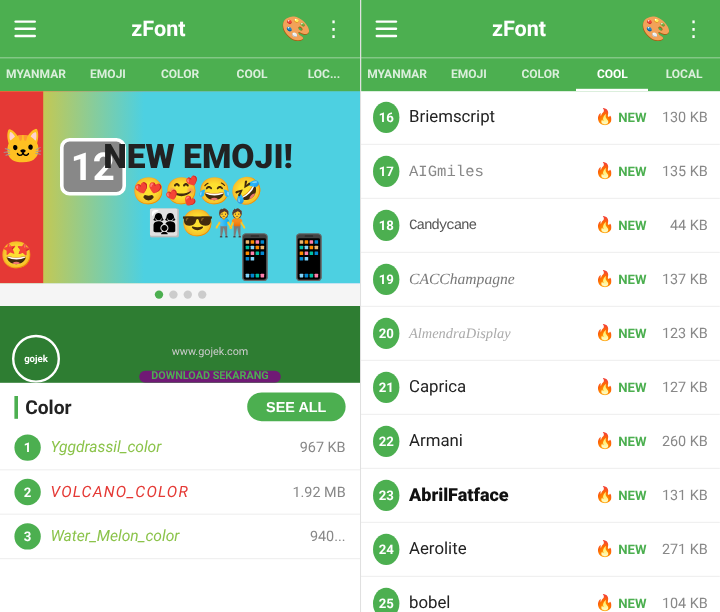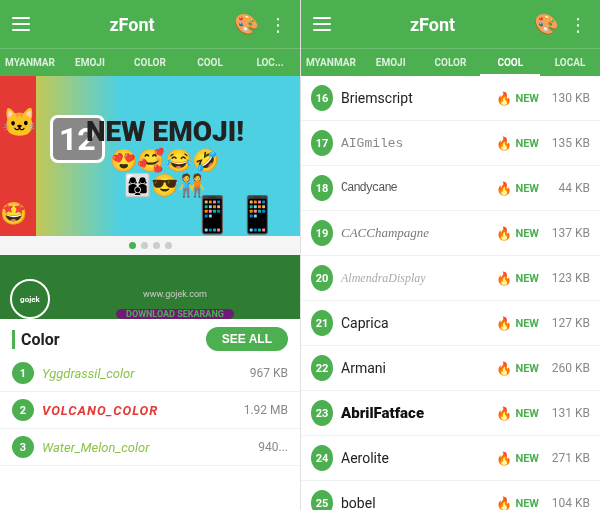--- a/index.html
+++ b/index.html
@@ -200,7 +200,7 @@
     }
     .font-name { flex: 1; font-size: 14px; }
     .font-name.stylized-1 { color: #8bc34a; font-style: italic; font-size: 13px; }
-    .font-name.stylized-2 { color: #e53935; font-weight: 700; letter-spacing: 1px; font-size: 13px; text-transform: uppercase; font-style: italic; }
+    .font-name.stylized-2 { color: #e53935; font-weight: 400; letter-spacing: 1px; font-size: 13px; text-transform: uppercase; font-style: italic; }
     .font-size-label { font-size: 12px; color: #888; }
 
     

